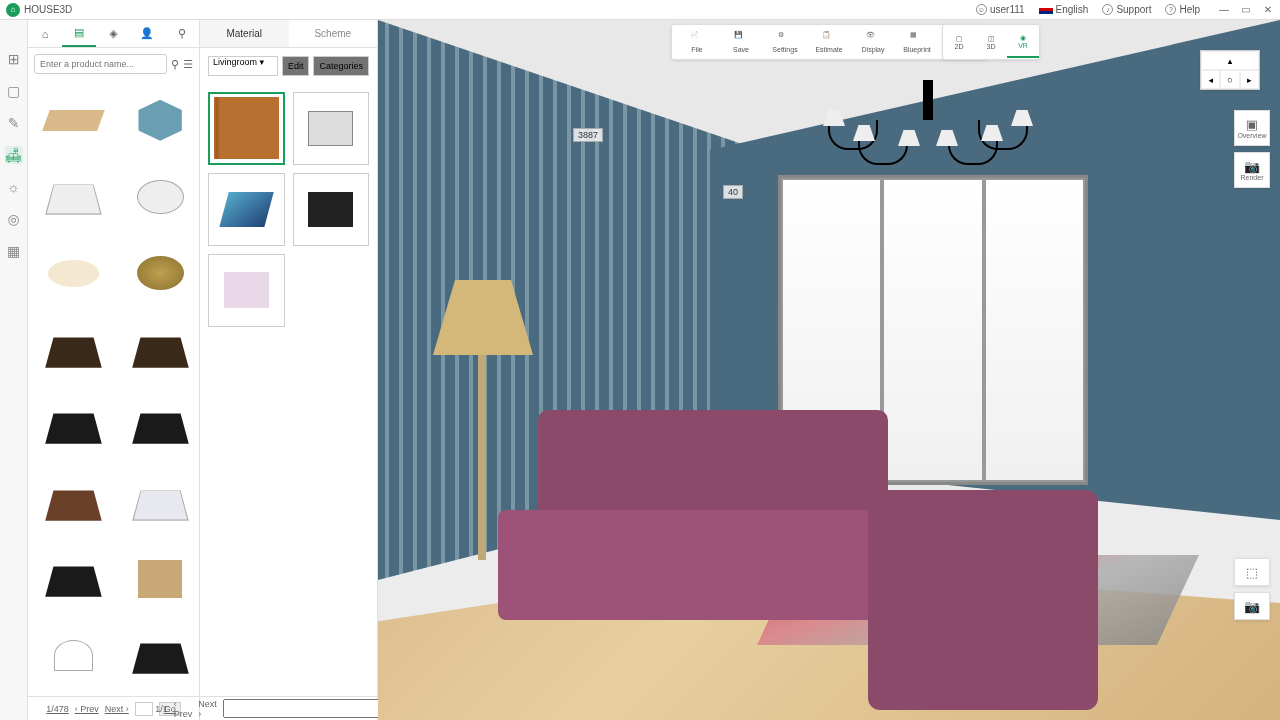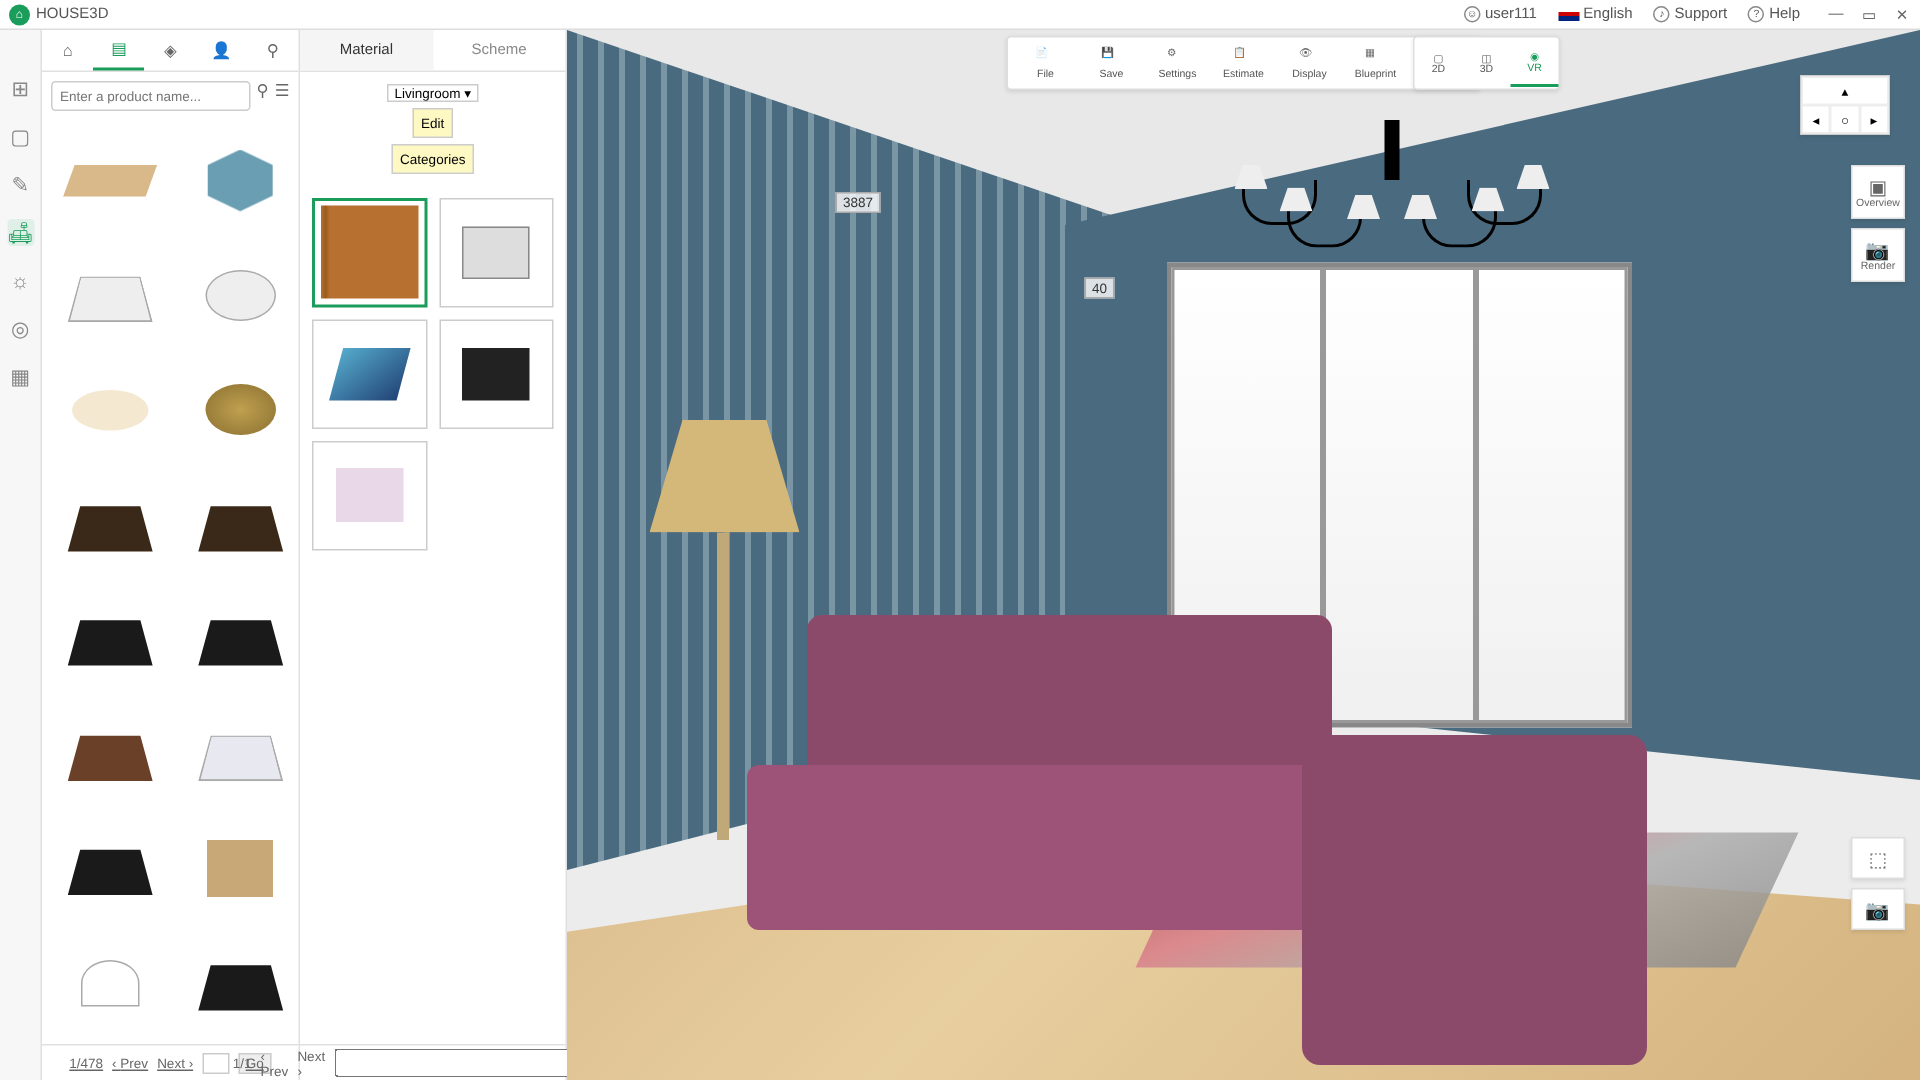--- a/index.html
+++ b/index.html
@@ -28,7 +28,7 @@
 .top-tabs { height: 28px; display: flex; border-bottom: 1px solid #e0e0e0; }
 .top-tab { flex: 1; display: flex; align-items: center; justify-content: center; font-size: 11px; color: #666; cursor: pointer; }
 .top-tab.active { color: #1a9c5a; border-bottom: 2px solid #1a9c5a; }
-.search-row { padding: 6px; display: flex; gap: 4px; }
+.search-row { padding: 6px; display: flex; align-items: center; gap: 4px; }
 .search-input { flex: 1; height: 20px; border: 1px solid #ccc; border-radius: 3px; padding: 0 5px; font-size: 9px; }
 .search-icon { font-size: 11px; color: #666; cursor: pointer; }
 .filter-icon { font-size: 11px; color: #666; cursor: pointer; }

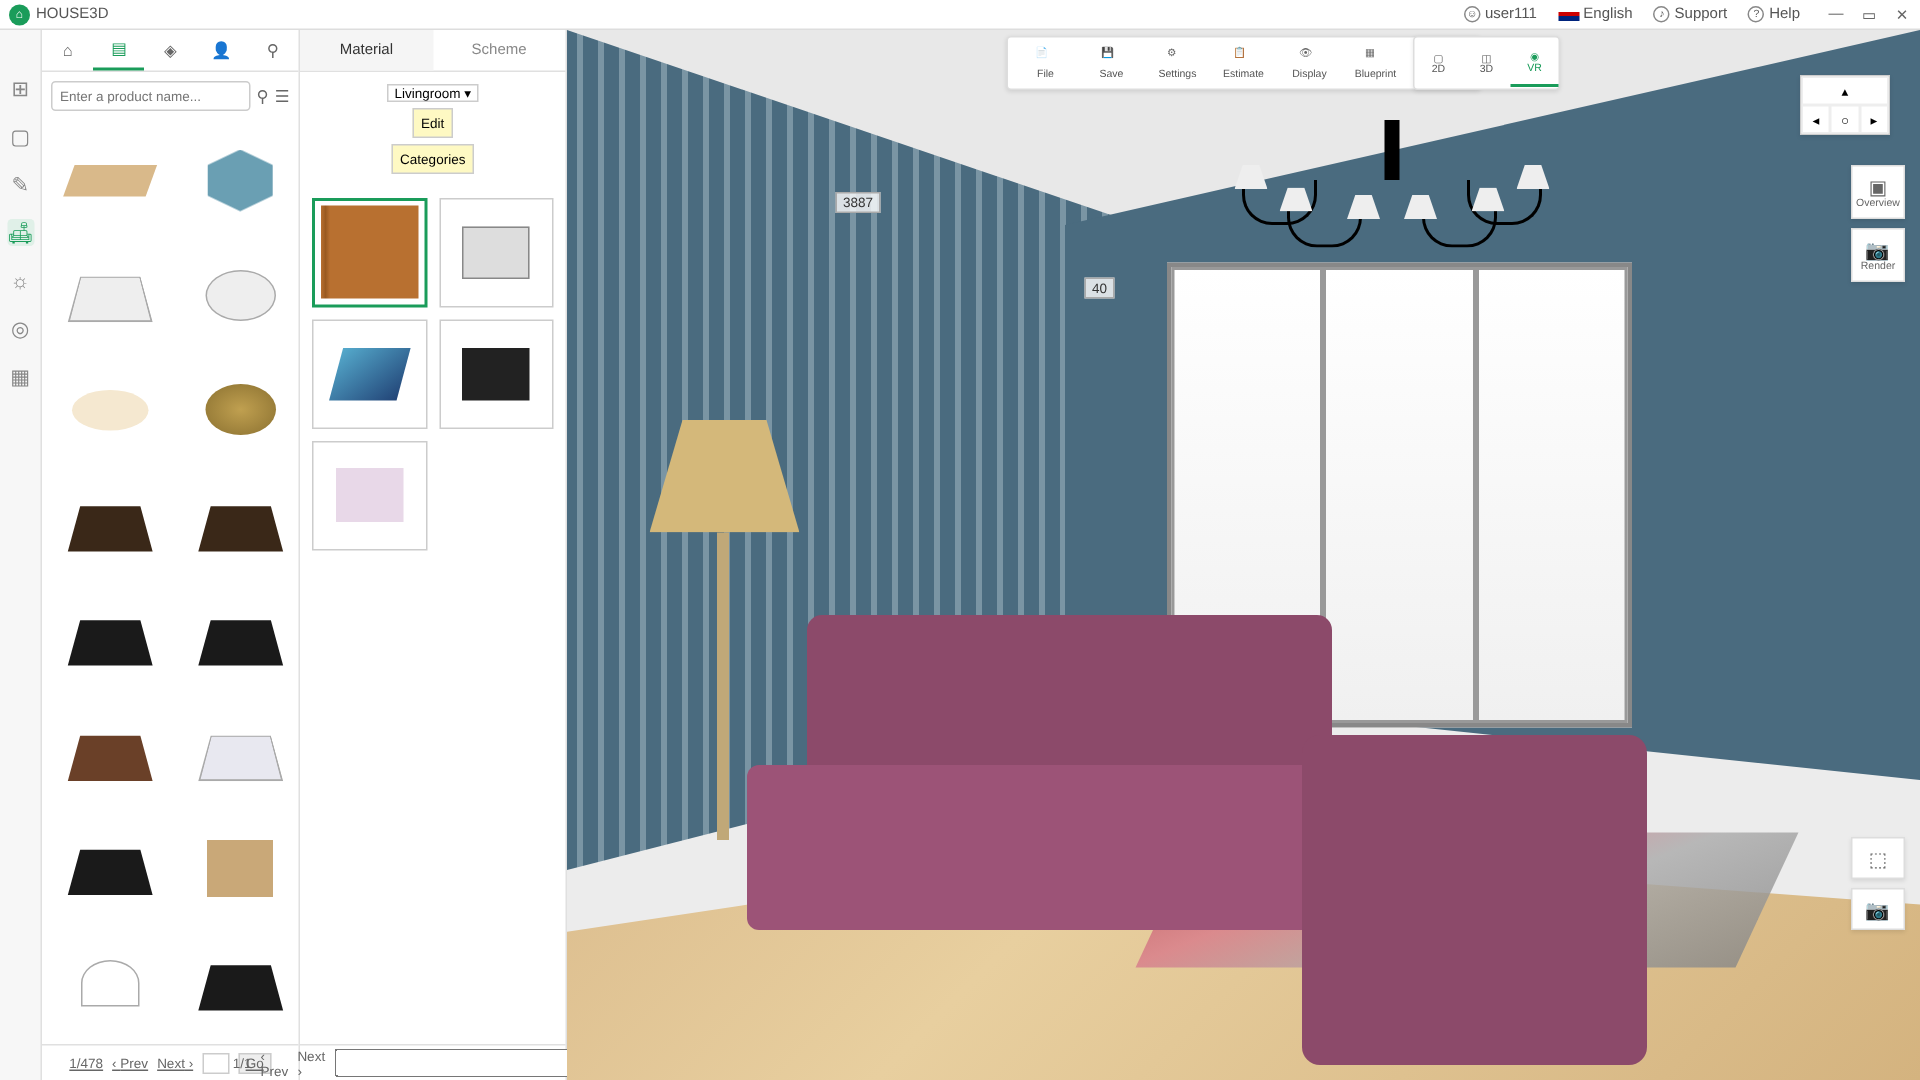--- a/index.html
+++ b/index.html
@@ -49,7 +49,7 @@
 .fav-tabs { height: 28px; display: flex; border-bottom: 1px solid #e0e0e0; }
 .fav-tab { flex: 1; display: flex; align-items: center; justify-content: center; font-size: 10px; color: #888; cursor: pointer; }
 .fav-tab.active { color: #333; background: #f5f5f5; }
-.fav-controls { padding: 8px; display: flex; gap: 4px; align-items: center; flex-direction: column; }
+.fav-controls { padding: 8px; display: flex; gap: 4px; align-items: flex-start; }
 .fav-select { flex: 1; height: 20px; border: 1px solid #ccc; font-size: 9px; padding: 0 4px; background: #fff; cursor: pointer; }
 .fav-btn { height: 20px; padding: 0 5px; border: 1px solid #ccc; font-size: 9px; background: #fef9c3; cursor: pointer; display: flex; align-items: center; }
 .fav-grid { flex: 1; padding: 8px; display: grid; grid-template-columns: 1fr 1fr; gap: 8px; align-content: start; }

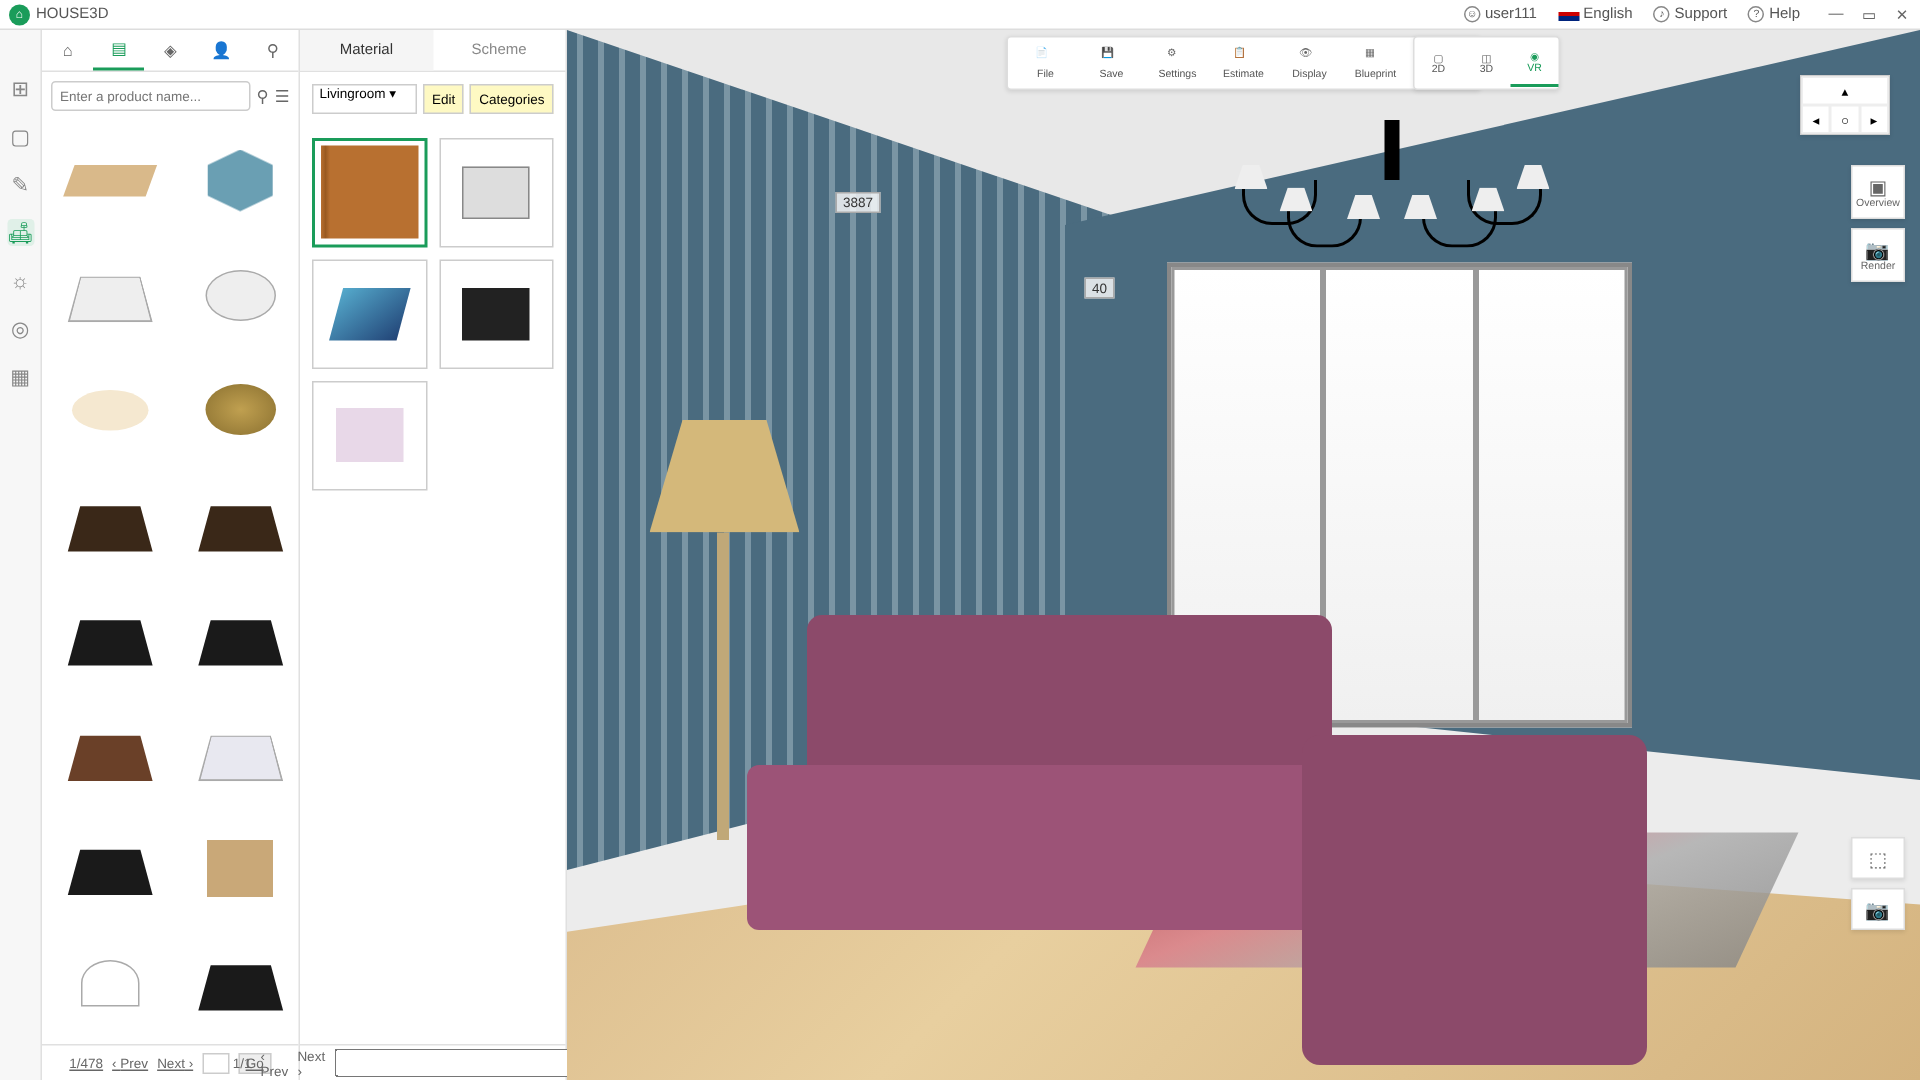--- a/index.html
+++ b/index.html
@@ -51,7 +51,7 @@
 .fav-tab.active { color: #333; background: #f5f5f5; }
 .fav-controls { padding: 8px; display: flex; gap: 4px; align-items: flex-start; }
 .fav-select { flex: 1; height: 20px; border: 1px solid #ccc; font-size: 9px; padding: 0 4px; background: #fff; cursor: pointer; }
-.fav-btn { height: 20px; padding: 0 5px; border: 1px solid #ccc; font-size: 9px; background: #fef9c3; cursor: pointer; display: flex; align-items: center; }
+.fav-btn { height: 20px; padding: 0 5px; border: 1px solid #ccc; font-size: 9px; background: #737373; cursor: pointer; display: flex; align-items: center; }
 .fav-grid { flex: 1; padding: 8px; display: grid; grid-template-columns: 1fr 1fr; gap: 8px; align-content: start; }
 .fav-item { aspect-ratio: 1.05; border: 1px solid #ccc; display: flex; align-items: center; justify-content: center; cursor: pointer; }
 .fav-item.selected { border: 2px solid #1a9c5a; }

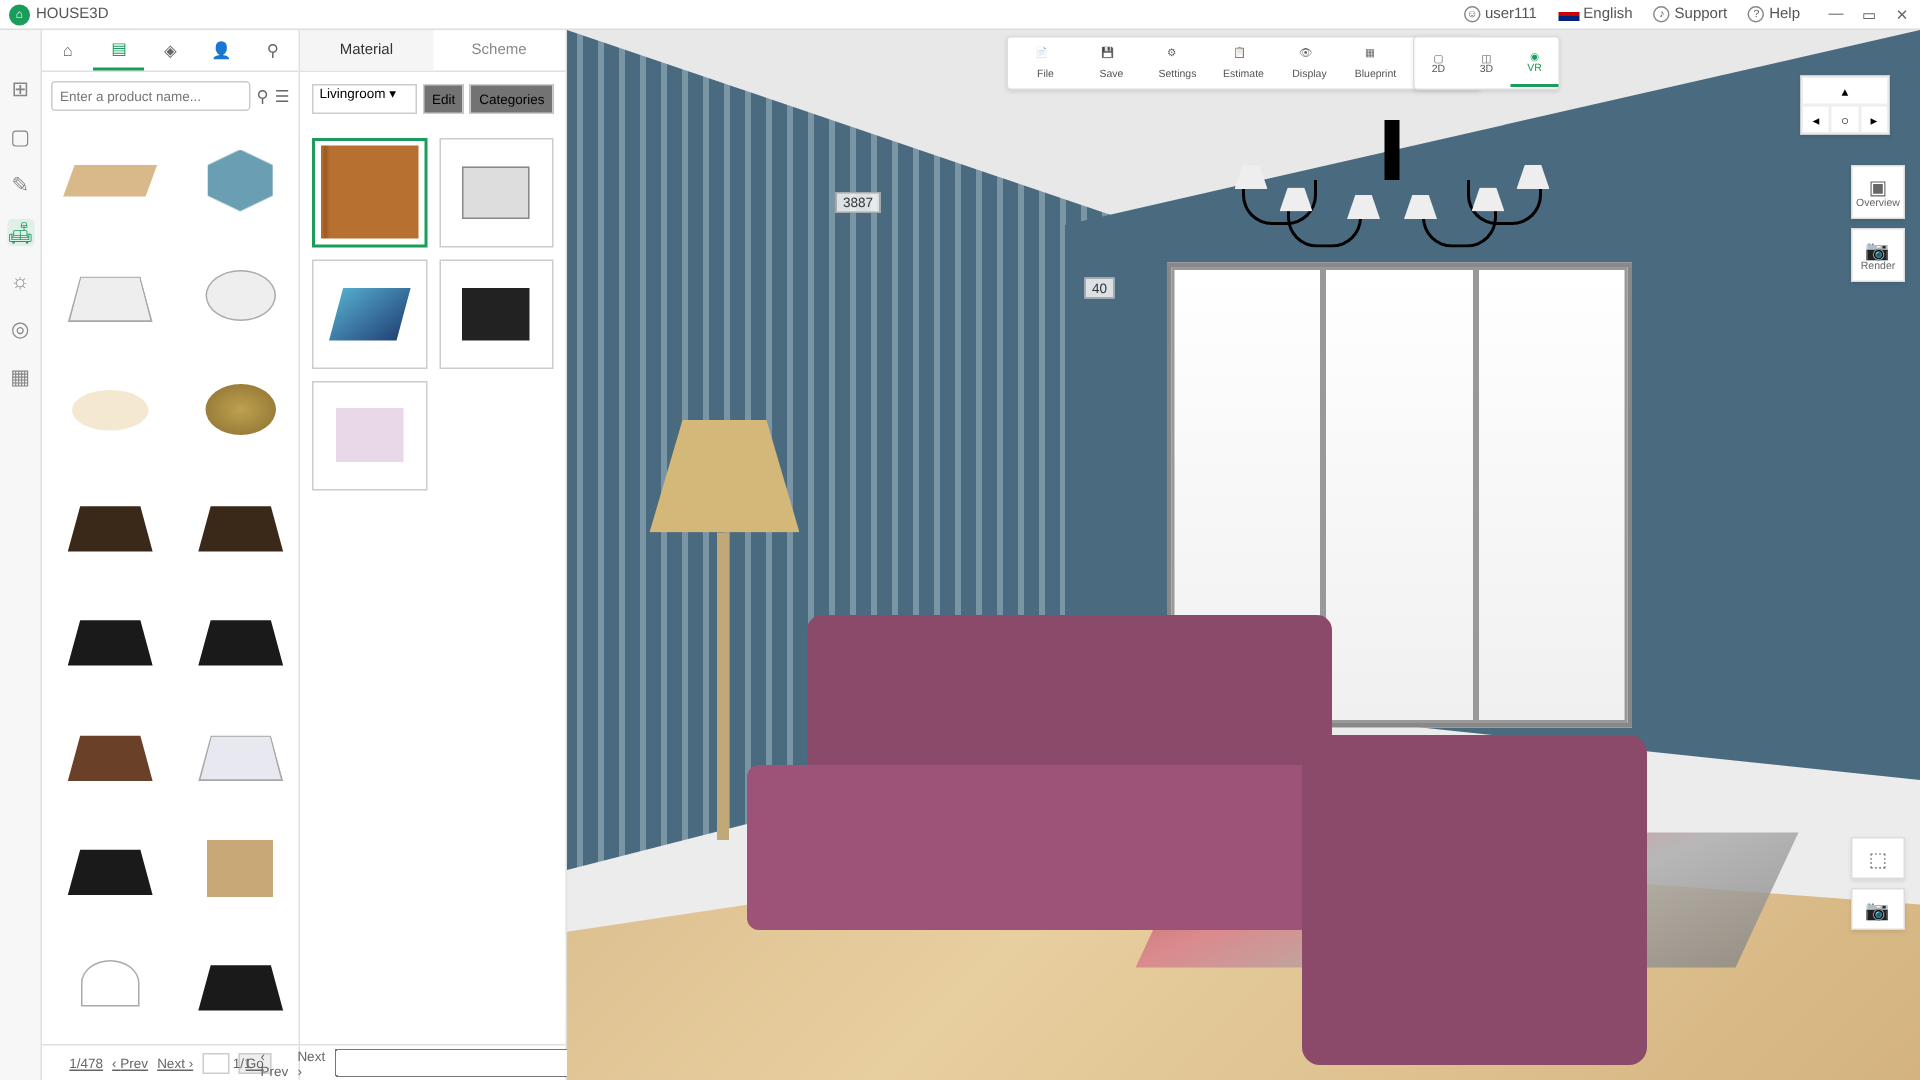--- a/index.html
+++ b/index.html
@@ -333,7 +333,7 @@
           <div style="position:absolute;top:0;left:95px;width:10px;height:40px;background:#000"></div>
         </div>
       </div>
-      <div class="dim-label" style="left:179px;top:108px">3887</div>
+      <div class="dim-label" style="left:195px;top:108px">3887</div>
       <div class="dim-label" style="left:345px;top:165px">40</div>
     </div>
 

